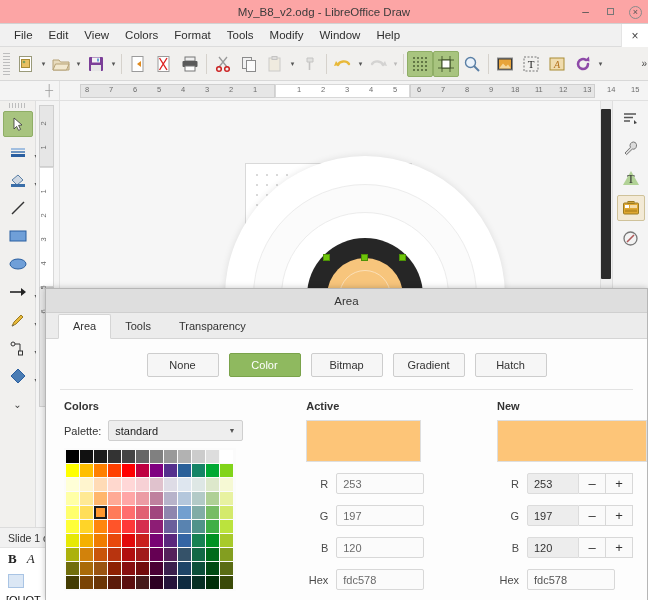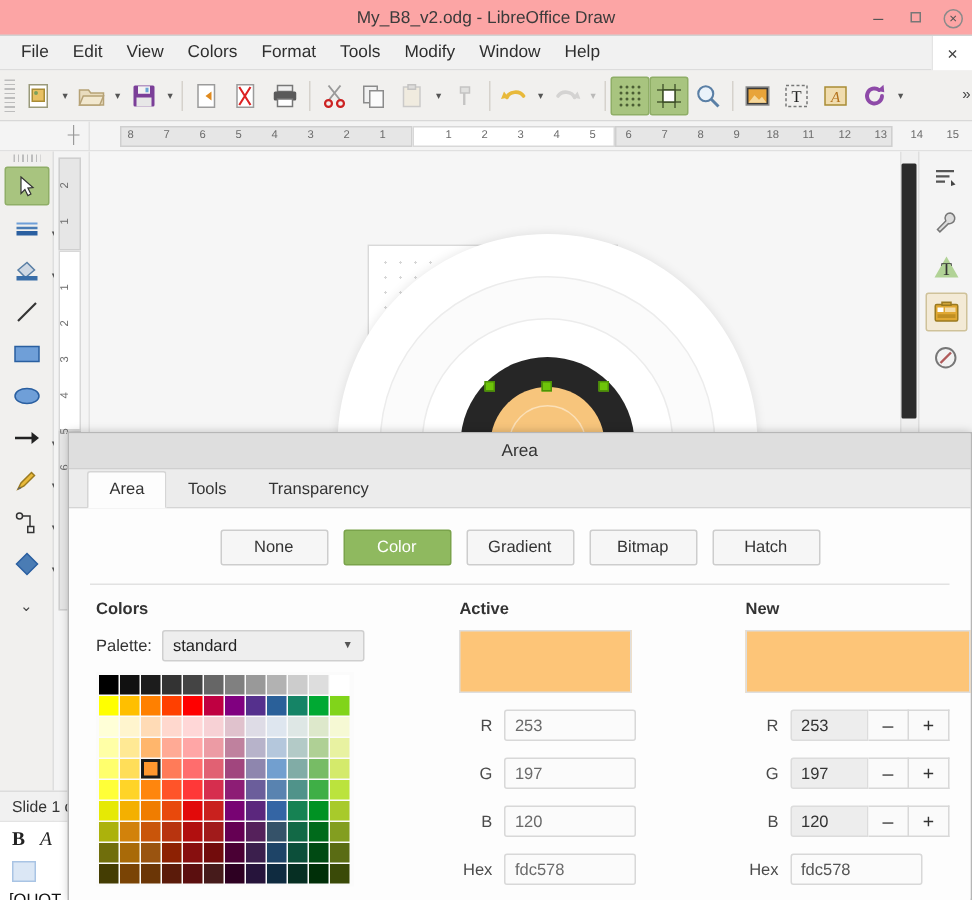--- a/index.html
+++ b/index.html
@@ -553,8 +553,8 @@
     <div class="filltype-row">
       <span class="ft-btn">None</span>
       <span class="ft-btn active">Color</span>
+      <span class="ft-btn">Bitmap</span>
       <span class="ft-btn">Gradient</span>
-      <span class="ft-btn">Bitmap</span>
       <span class="ft-btn">Hatch</span>
     </div>
     <div class="hr"></div>

